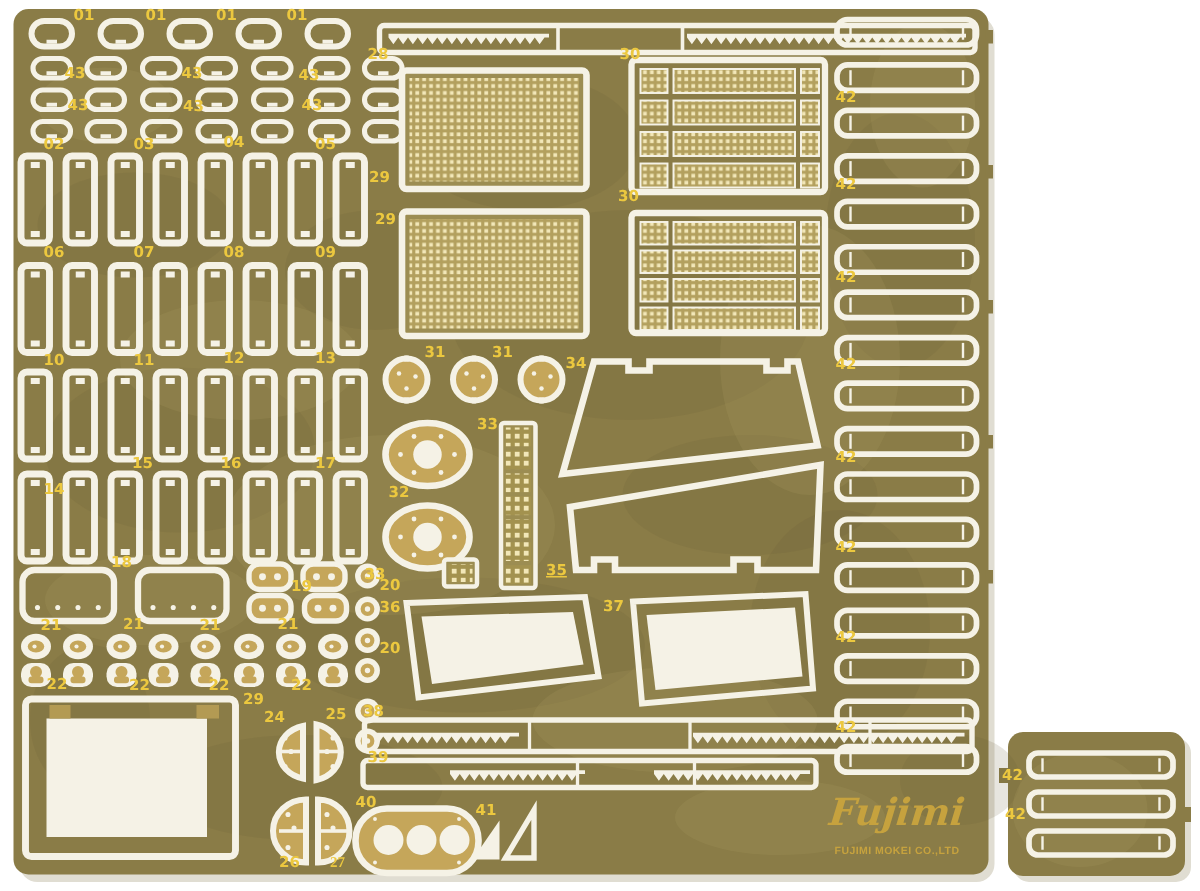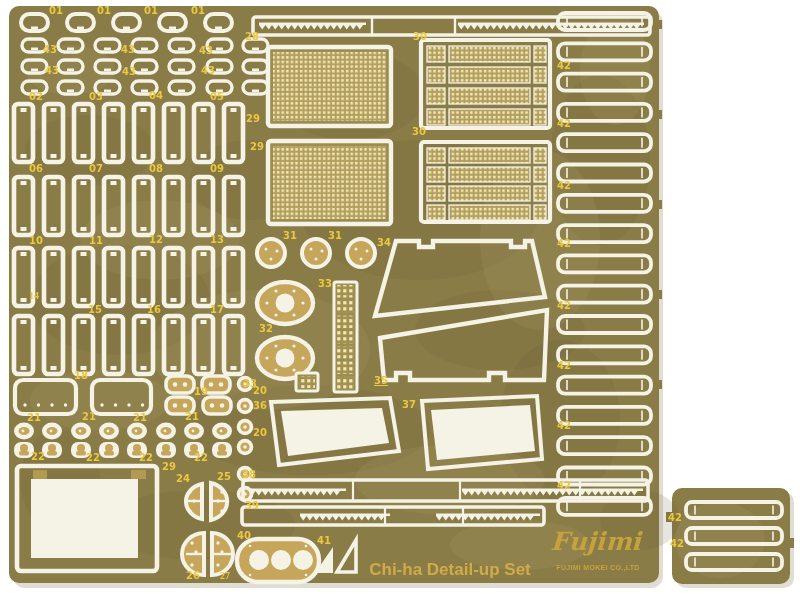--- a/index.html
+++ b/index.html
@@ -570,7 +570,7 @@
       <span class="plabel" style="left: 89px; top: 236px; color: rgb(236, 200, 63);">11</span>
       <span class="plabel" style="left: 149px; top: 235px; color: rgb(236, 200, 63);">12</span>
       <span class="plabel" style="left: 210px; top: 235px; color: rgb(236, 200, 63);">13</span>
-      <span class="plabel" style="left: 29px; top: 291px; color: rgb(236, 200, 63); font-family: Liberation Serif, serif;">14</span>
+      <span class="plabel" style="left: 29px; top: 322px; color: rgb(236, 200, 63);">14</span>
       <span class="plabel" style="left: 88px; top: 305px; color: rgb(236, 200, 63);">15</span>
       <span class="plabel" style="left: 147px; top: 305px; color: rgb(236, 200, 63);">16</span>
       <span class="plabel" style="left: 210px; top: 305px; color: rgb(236, 200, 63);">17</span>

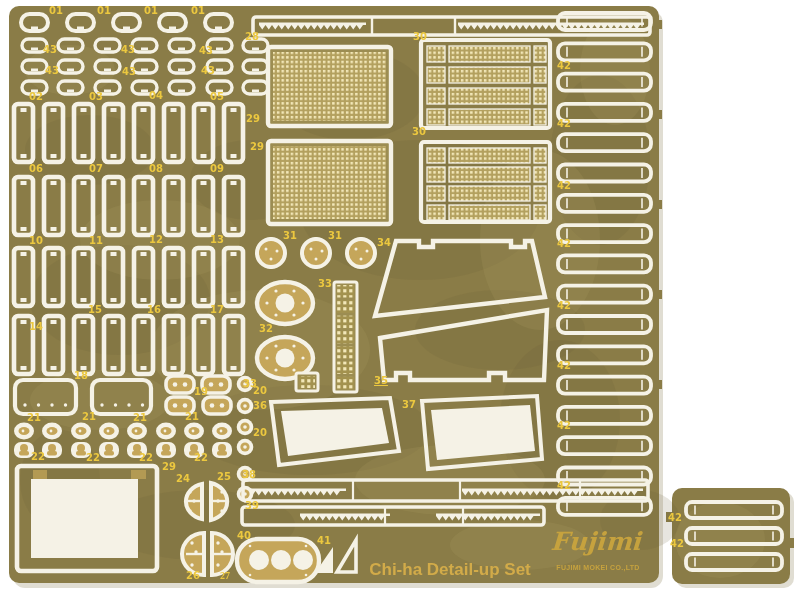--- a/index.html
+++ b/index.html
@@ -602,7 +602,7 @@
       <span class="plabel" style="left: 318px; top: 279px; color: rgb(236, 200, 63);">33</span>
       <span class="plabel" style="left: 243px; top: 379px; color: rgb(236, 200, 63);">33</span>
       <span class="plabel" style="left: 377px; top: 238px; color: rgb(236, 200, 63);">34</span>
-      <span class="plabel" style="left: 374px; top: 376px; color: rgb(236, 200, 63); text-decoration: underline;">35</span>
+      <span class="plabel" style="left: 364px; top: 376px; color: rgb(236, 200, 63); text-decoration: underline;">35</span>
       <span class="plabel" style="left: 253px; top: 401px; color: rgb(236, 200, 63);">36</span>
       <span class="plabel" style="left: 402px; top: 400px; color: rgb(236, 200, 63);">37</span>
       <span class="plabel" style="left: 242px; top: 470px; color: rgb(236, 200, 63);">38</span>

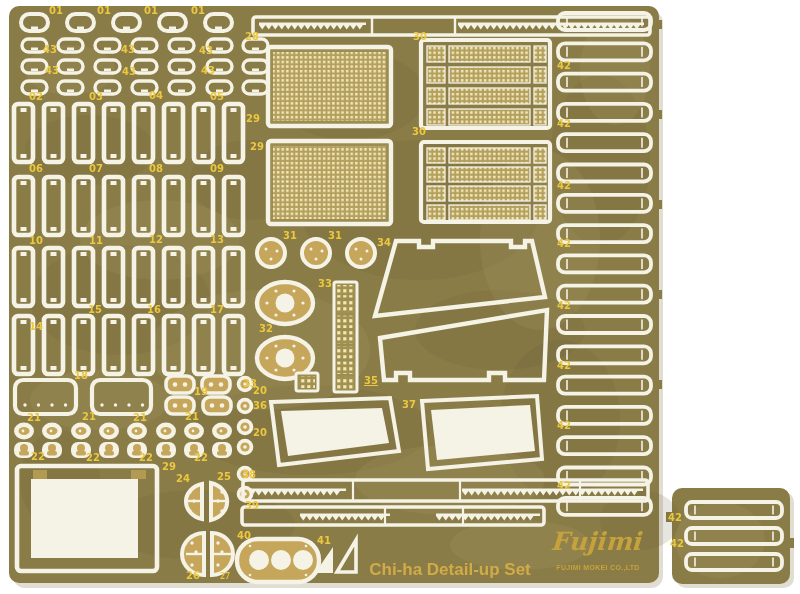--- a/index.html
+++ b/index.html
@@ -620,7 +620,6 @@
       <span class="plabel" style="left: 668px; top: 513px; color: rgb(236, 200, 63);">42</span>
       <span class="plabel" style="left: 670px; top: 539px; color: rgb(236, 200, 63);">42</span>
     </div>
-  <div id="title2" class="title-line" style="color: rgb(210, 171, 73);">Chi-ha Detail-up Set</div>
   <div id="brand" style="color: rgb(198, 162, 62);">Fujimi</div>
   <div id="tagline" style="color: rgb(198, 162, 62);">FUJIMI MOKEI CO.,LTD</div>
 </div>

